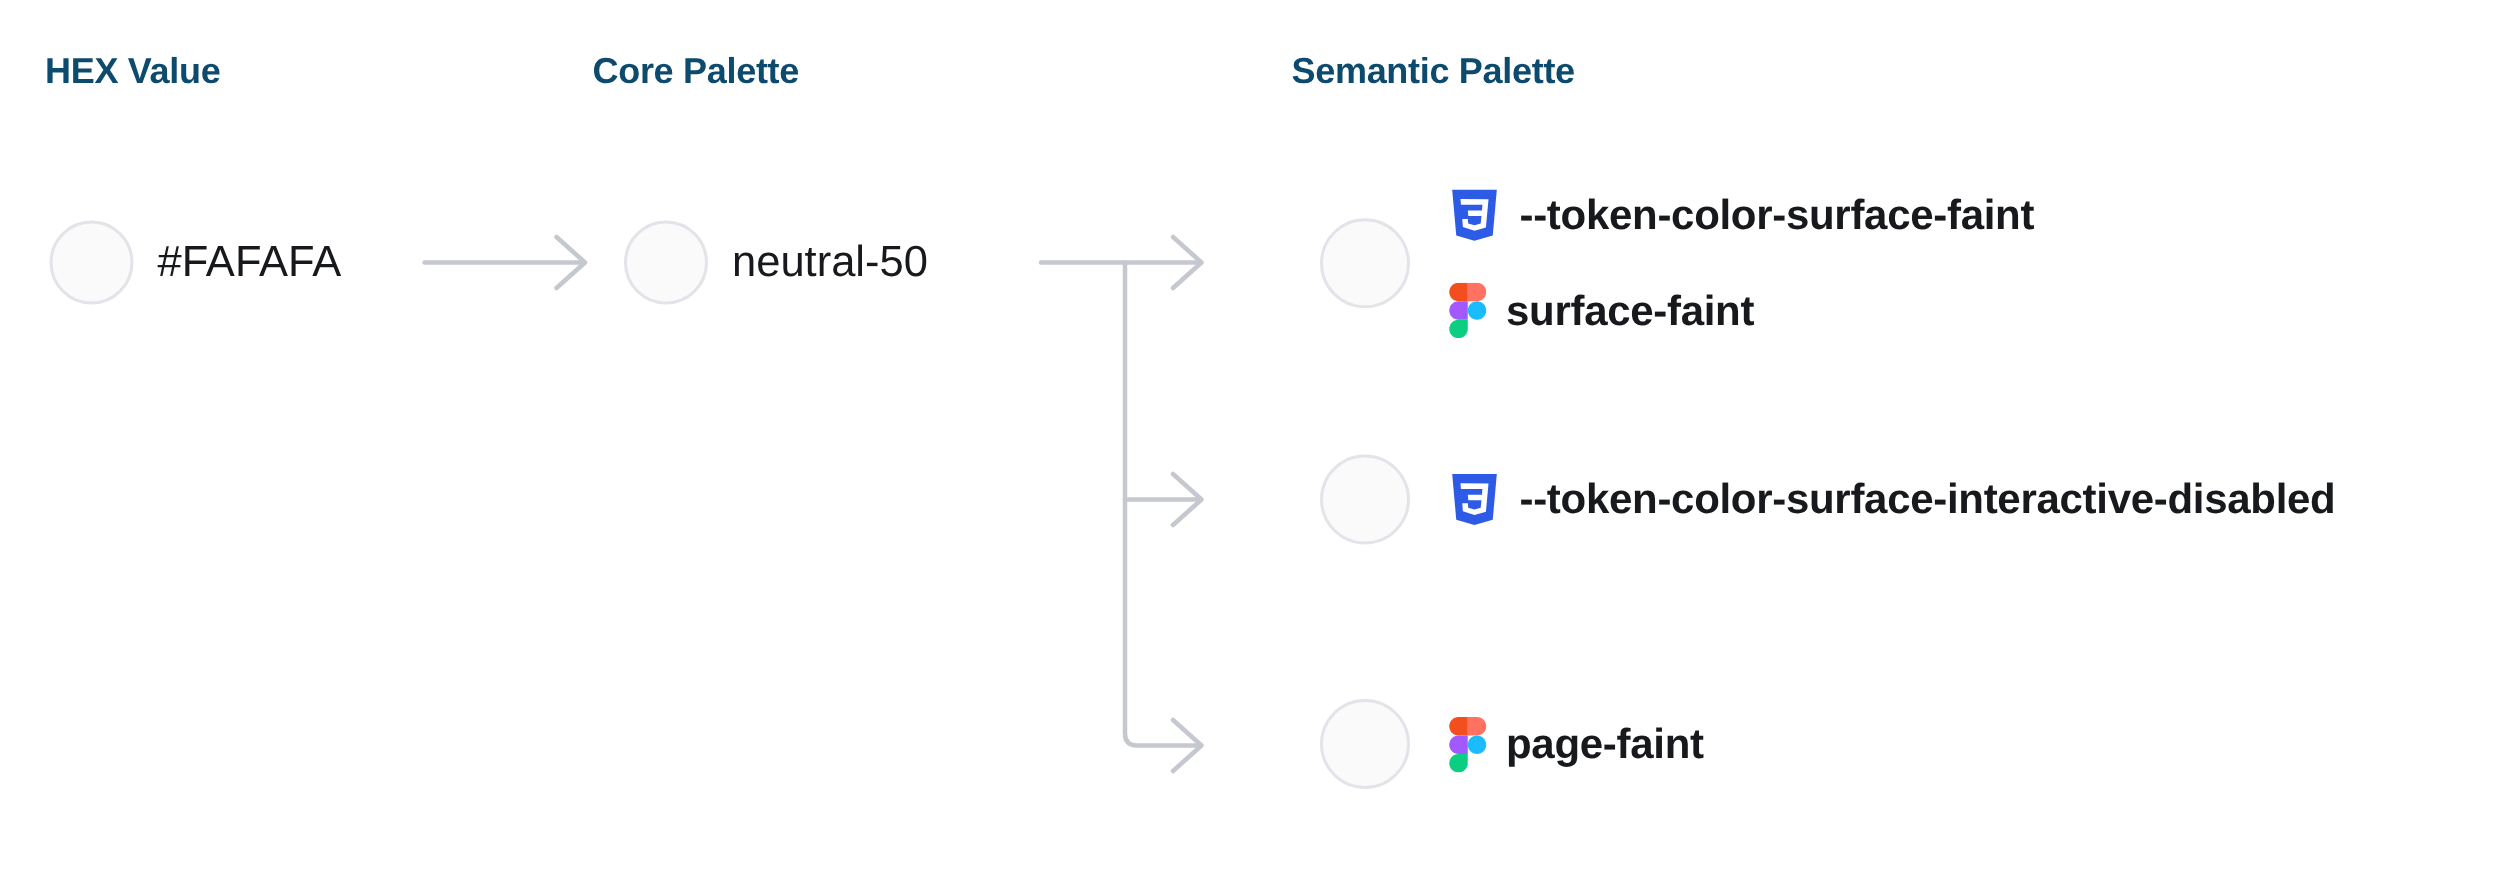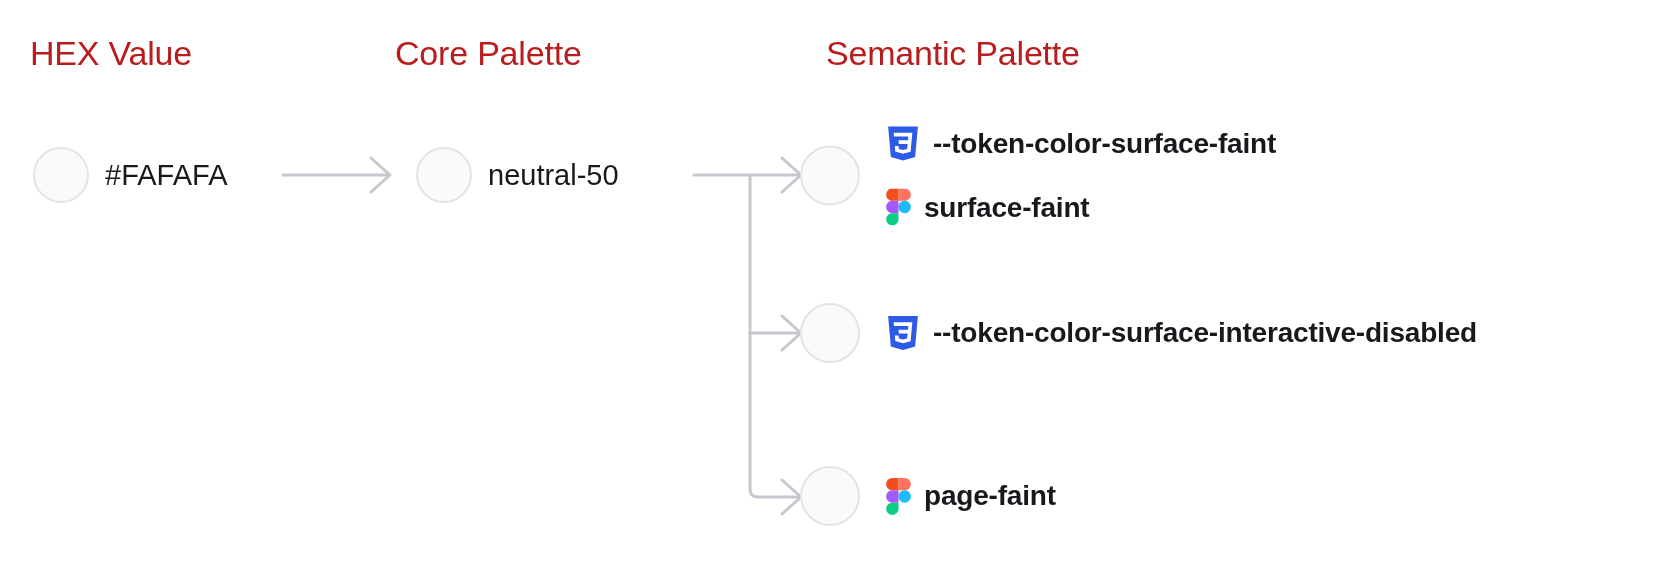--- a/index.html
+++ b/index.html
@@ -14,7 +14,7 @@
   .connectors{position:absolute;left:0;top:0;width:1672px;height:584px;}
   .heading{
     position:absolute;top:34px;margin:0;
-    font-size:34px;font-weight:400;letter-spacing:-0.2px;color:#b91c1c;
+    font-size:24px;font-weight:700;letter-spacing:-0.2px;color:#0c4a6e;
     white-space:nowrap;
   }
   #heading-hex{left:30px;}

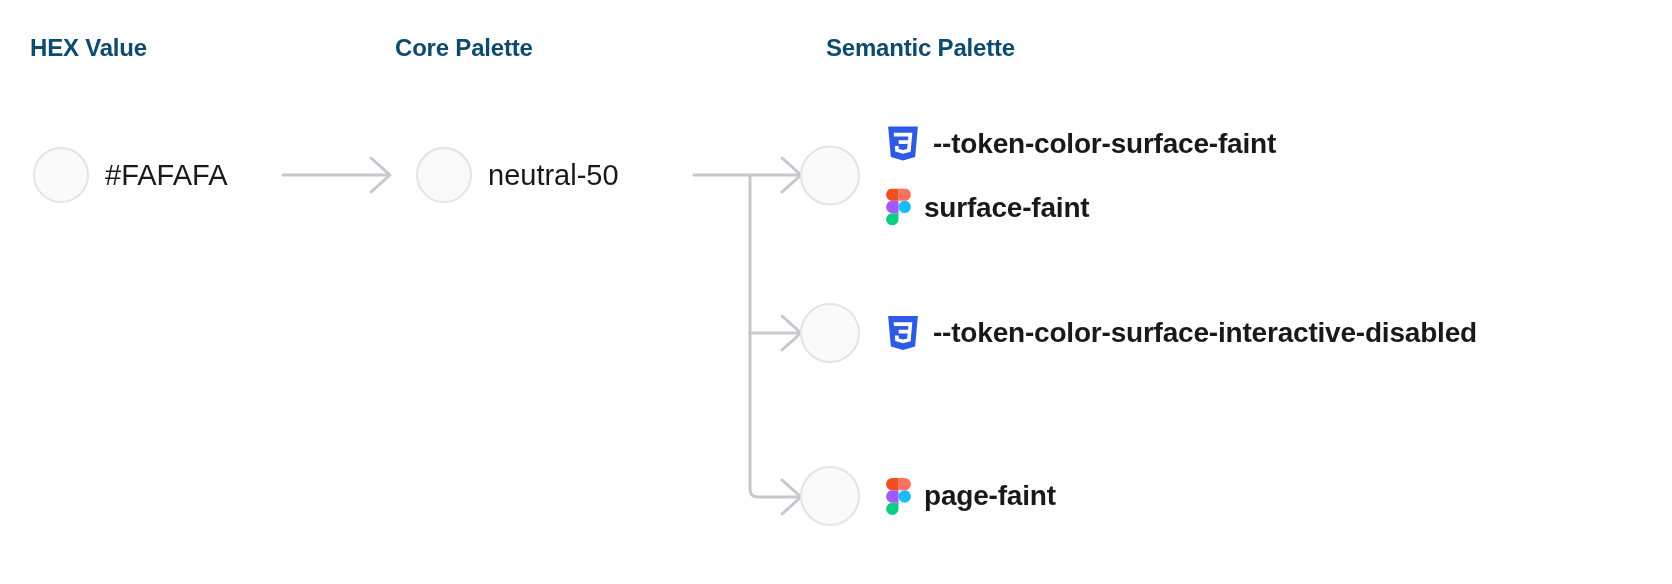--- a/index.html
+++ b/index.html
@@ -19,7 +19,7 @@
   }
   #heading-hex{left:30px;}
   #heading-core{left:395px;}
-  #heading-semantic{left:826px;}
+  #heading-semantic{left:861px;}
 
   .value-node{
     position:absolute;display:flex;align-items:center;gap:16px;

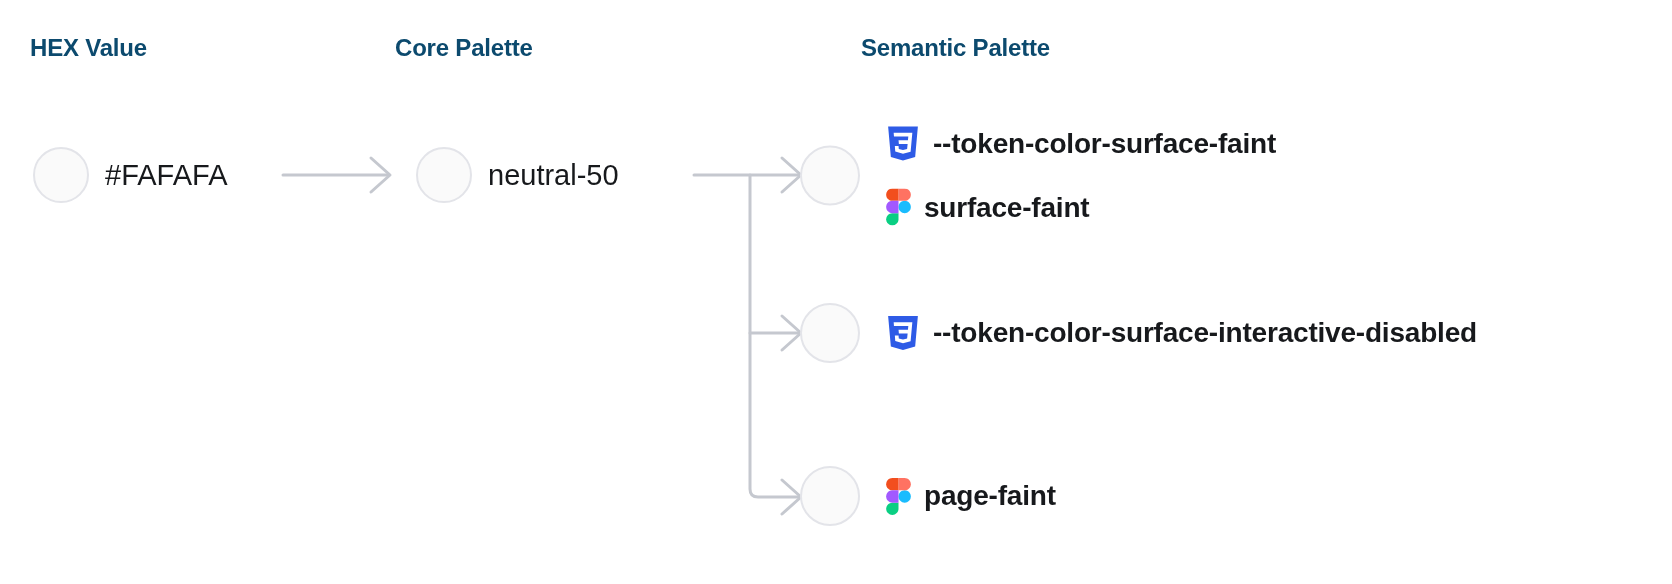--- a/index.html
+++ b/index.html
@@ -36,7 +36,7 @@
   .value-label{font-size:29px;color:#17191C;white-space:nowrap;}
 
   .sem-row{
-    position:absolute;left:800px;display:flex;align-items:center;gap:26px;
+    position:absolute;left:880px;display:flex;align-items:center;gap:26px;
     transform:translateY(-50%);
   }
   #sem-row-0{top:175px;}

